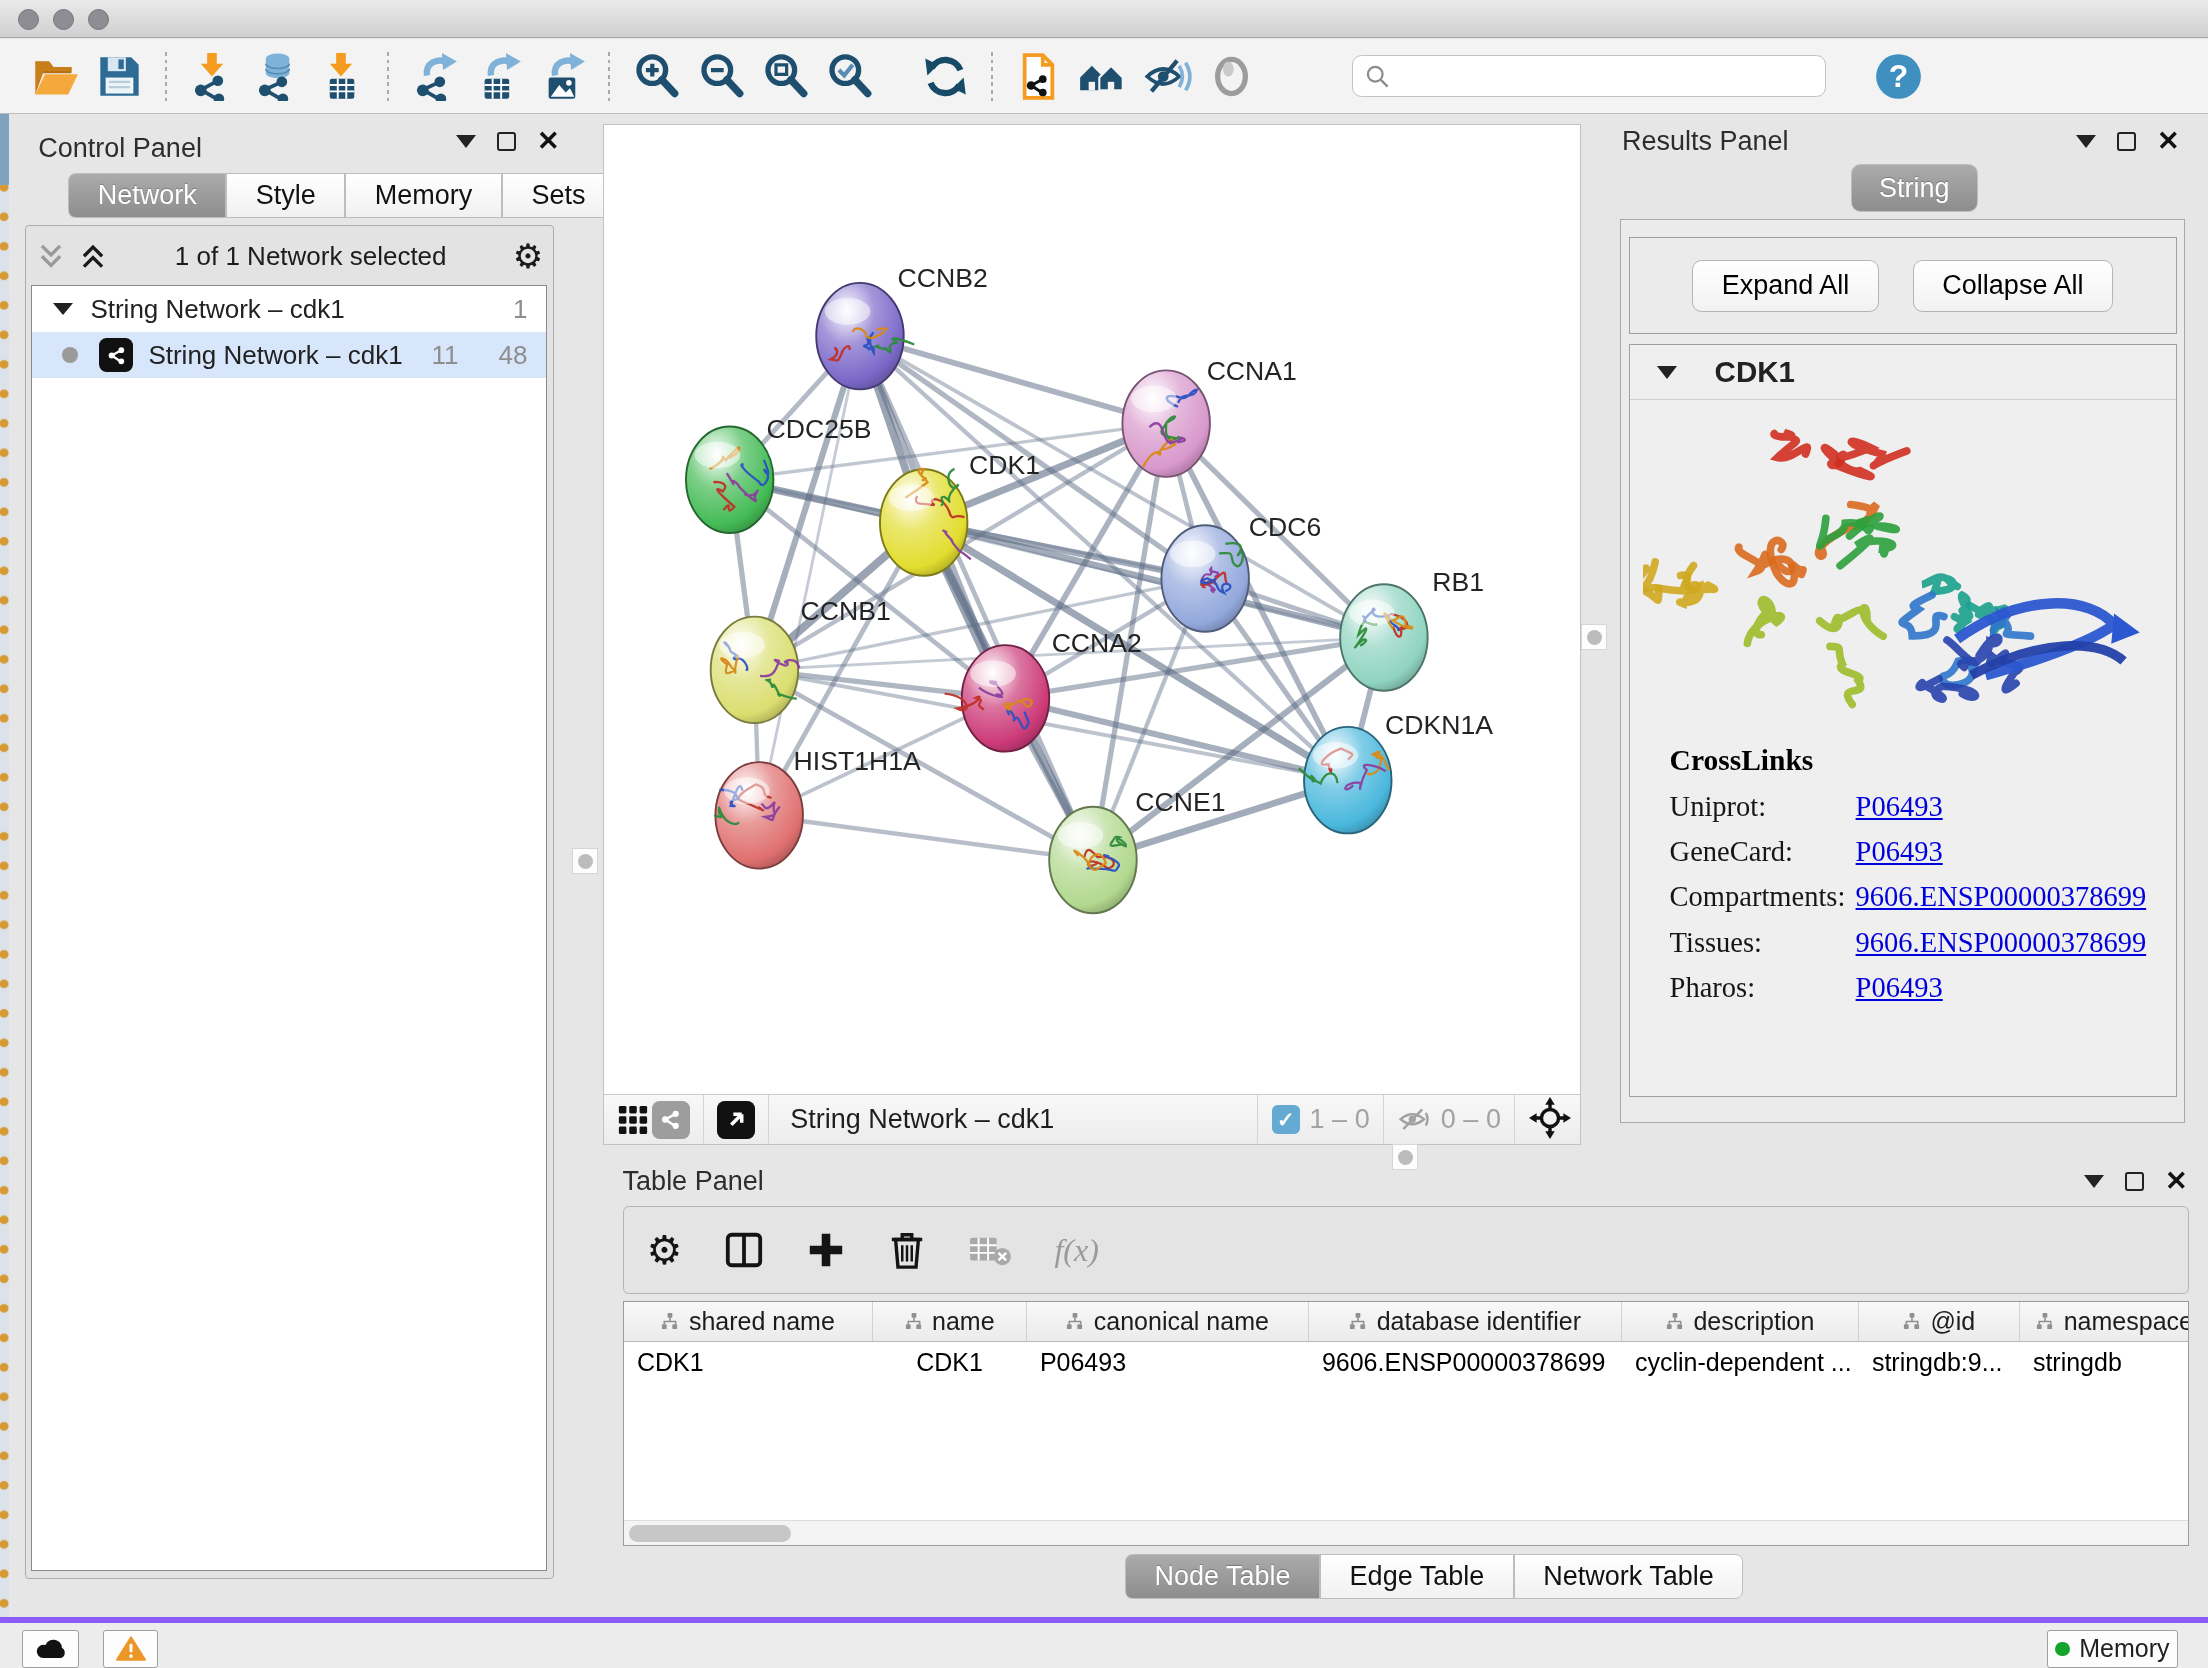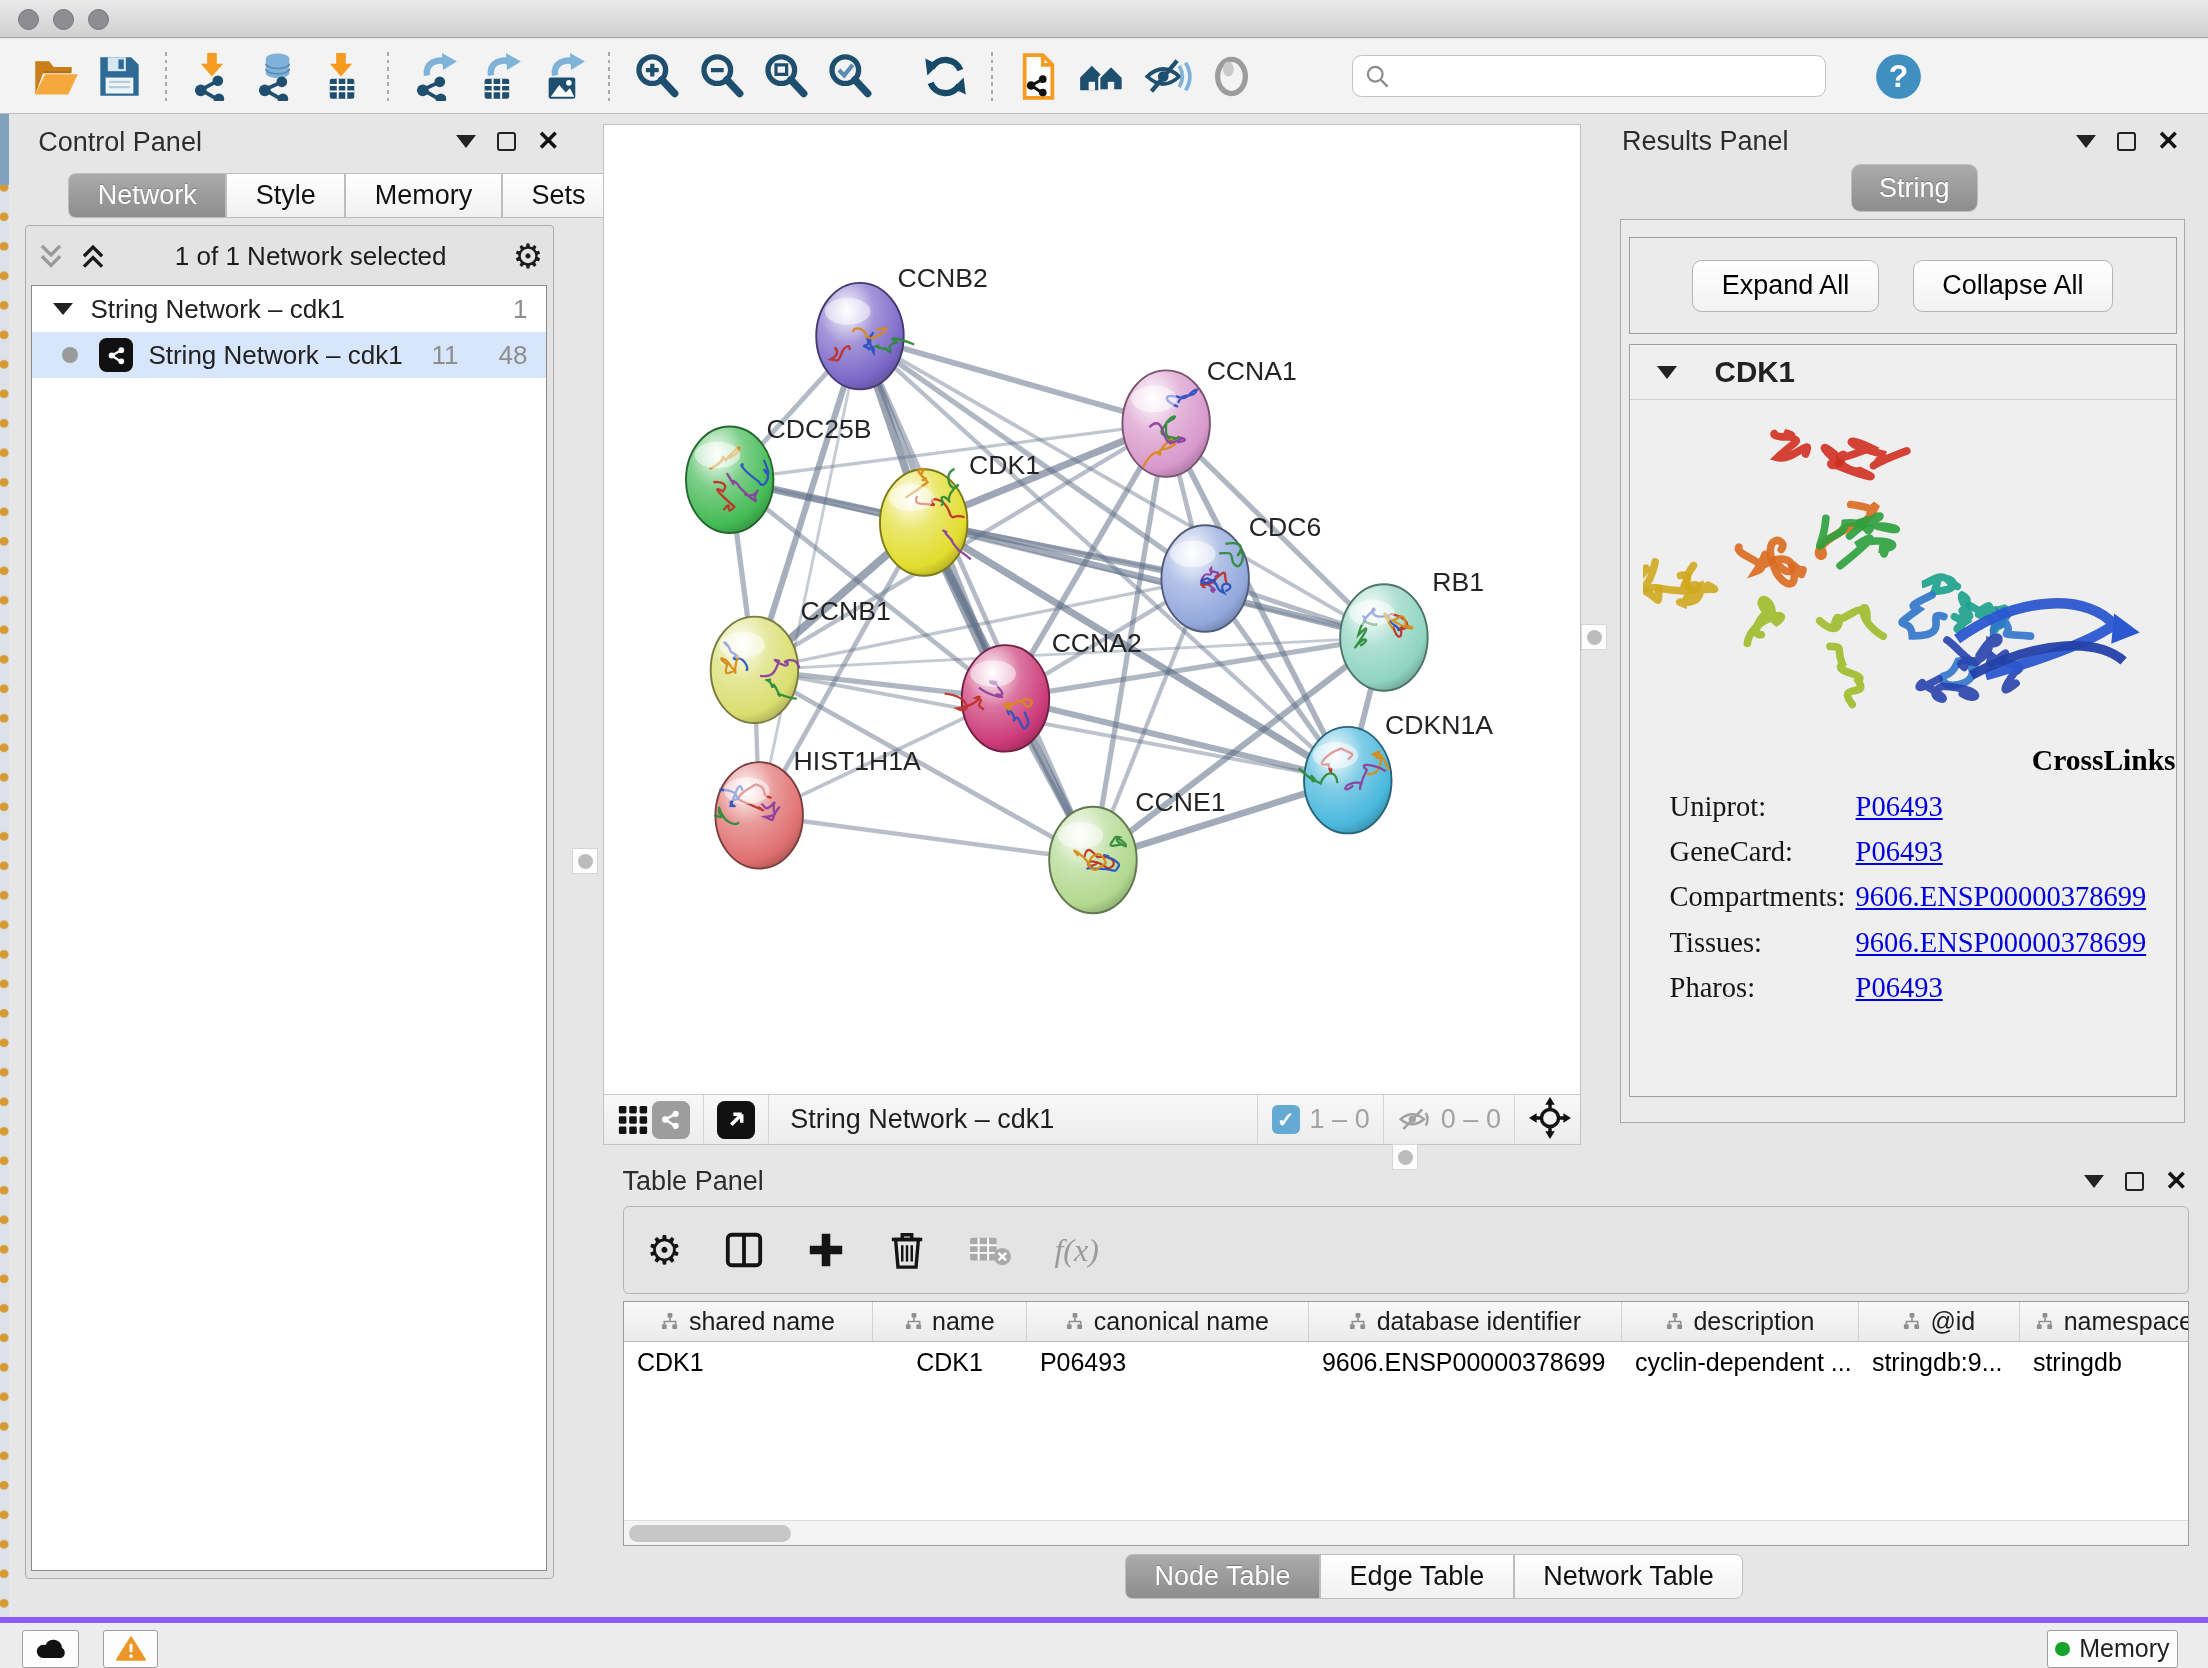--- a/index.html
+++ b/index.html
@@ -317,7 +317,7 @@
   </div>
 
 <div class="cpanel">
-  <div class="phead" style="left:25px; top:3px">Control Panel</div>
+  <div class="phead" style="left:25px; top:9px">Control Panel</div>
   <div class="pctl" style="right:5.7px; top:7.6px">
     <span class="tri"></span>
     <span class="flo"></span>

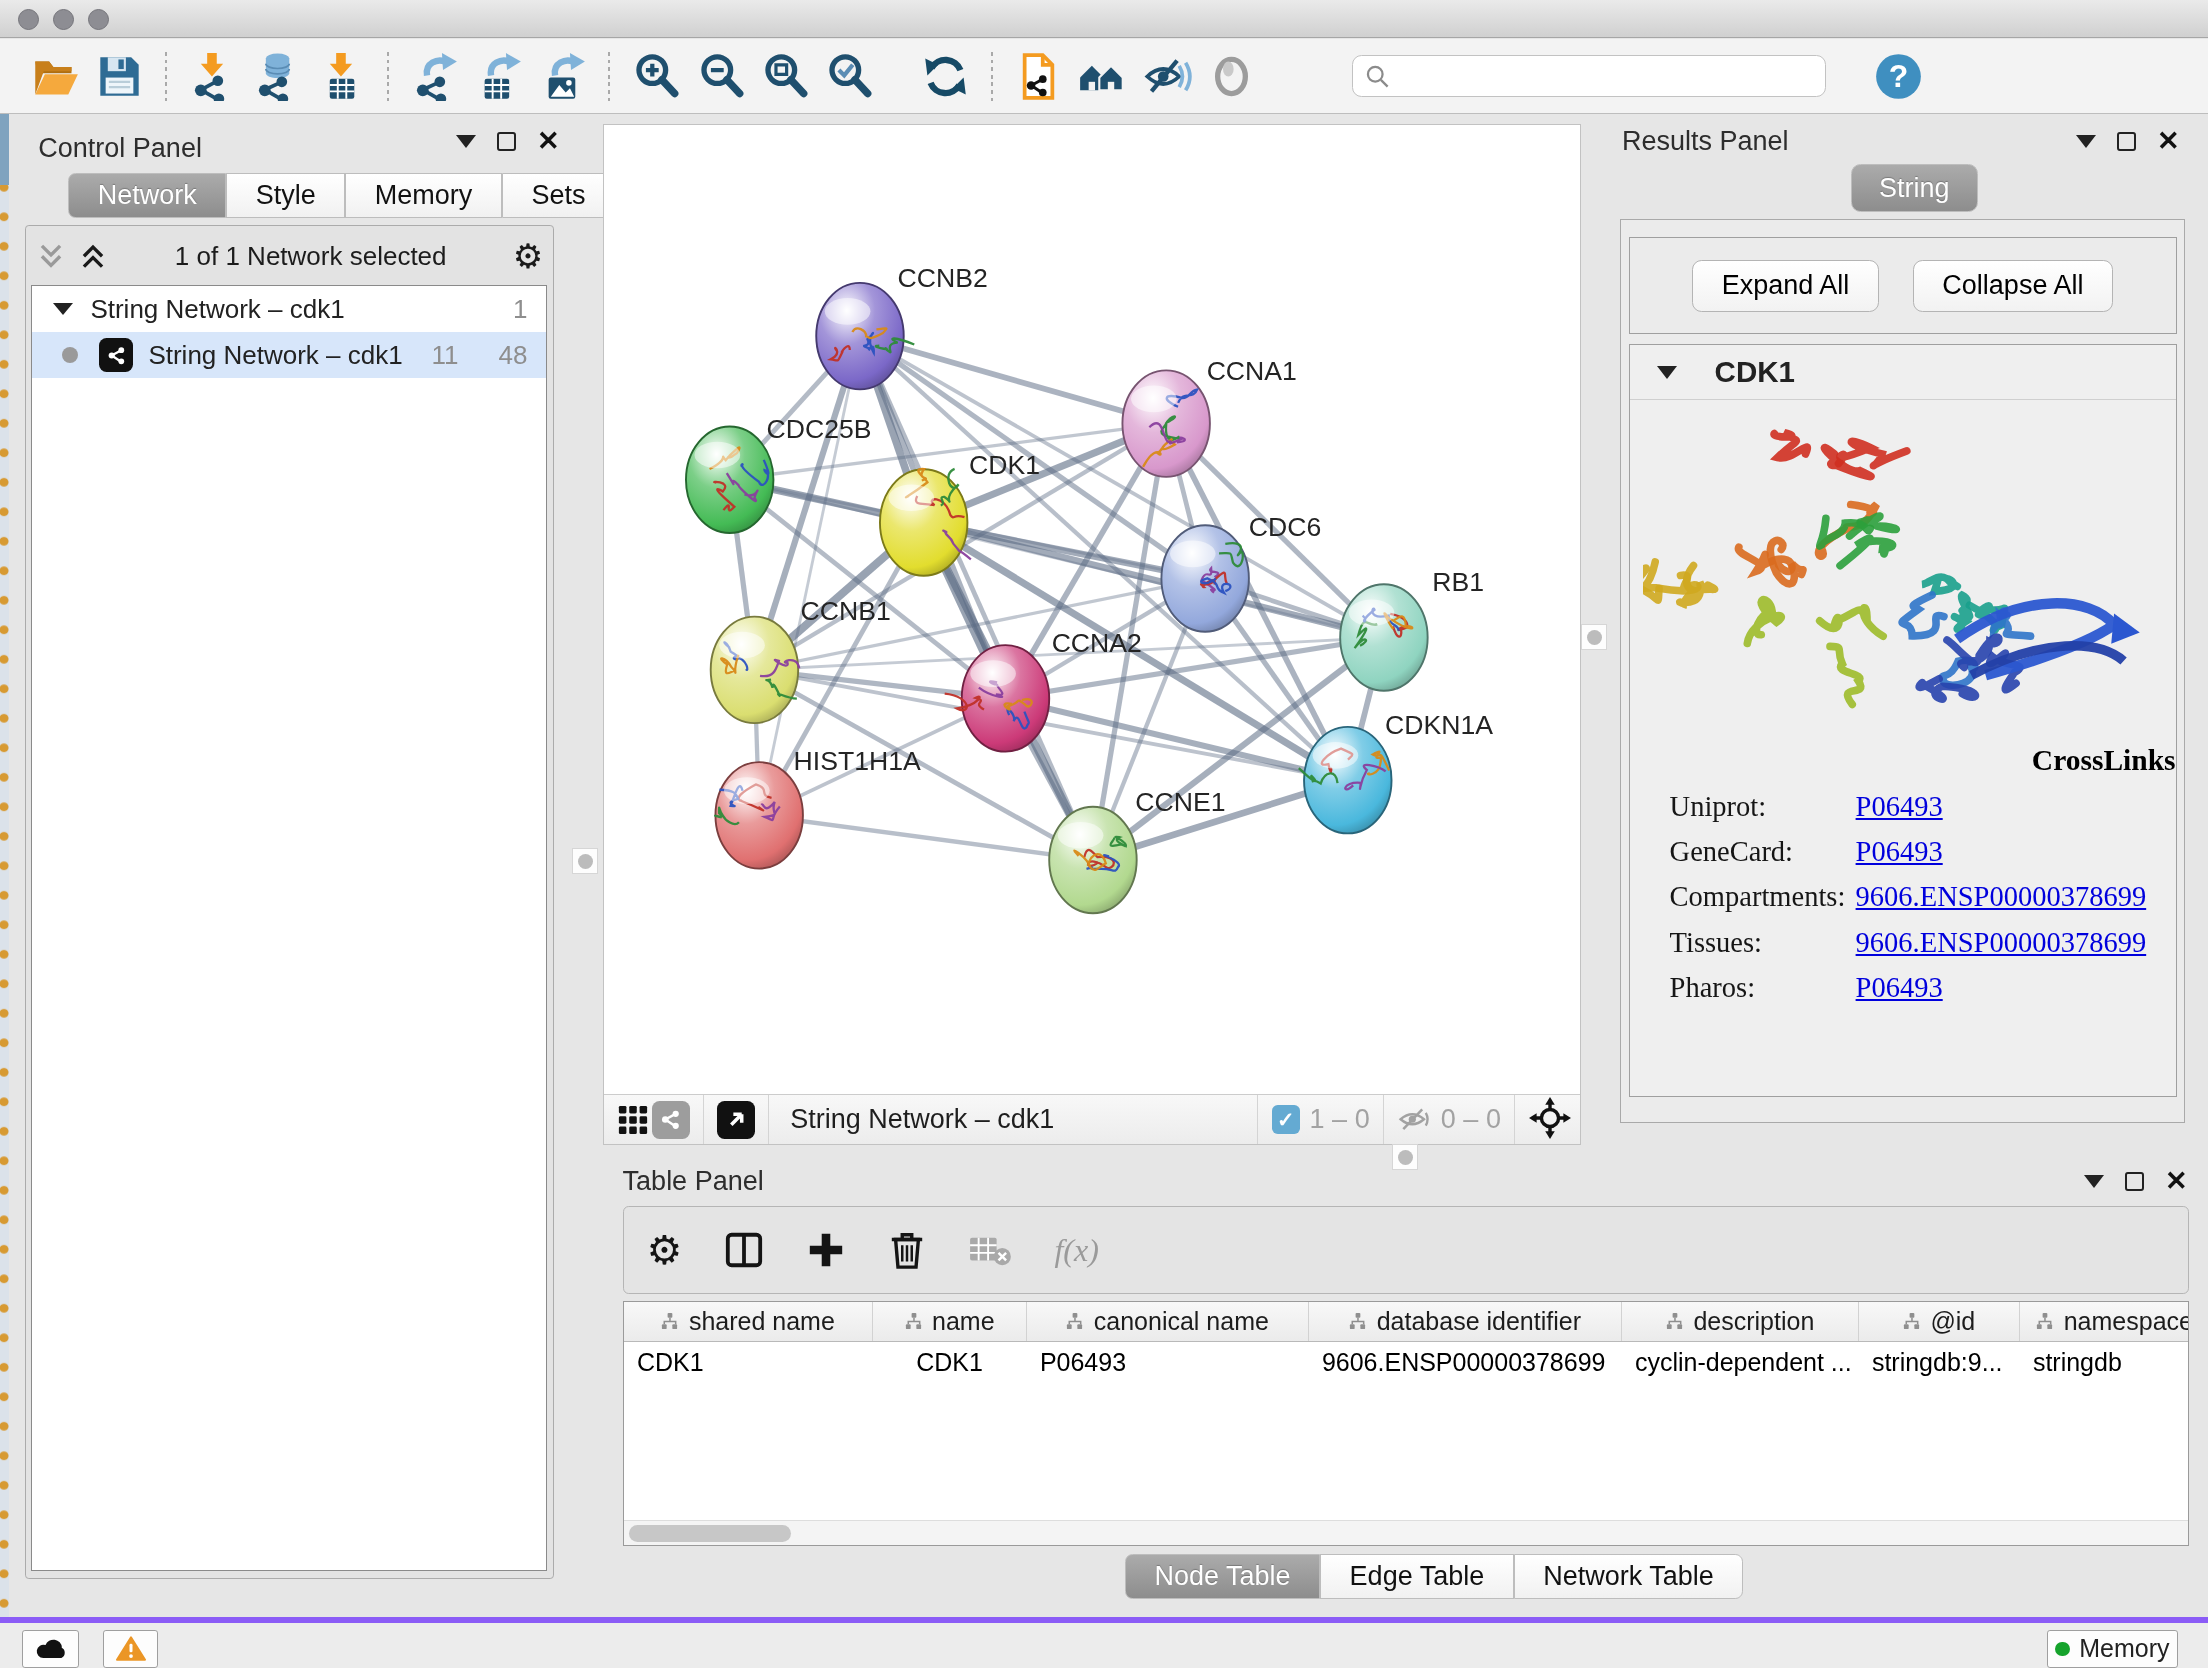--- a/index.html
+++ b/index.html
@@ -102,7 +102,7 @@
   .r-gene { font-size:29.5px; font-weight:bold; margin-left:38px; }
   .r-desc { font-size:27.6px; margin:13.3px 0 0 30px; color:#141414; }
   .xl { font-family:"Liberation Serif", serif; margin:5.7px 0 0 40px; }
-  .xl-title { font-size:29.5px; font-weight:bold; color:#000;text-align:right; }
+  .xl-title { font-size:29.5px; font-weight:bold; color:#000; }
   .xl-row { display:flex; margin-top:13.3px; font-size:28.5px; }
   .xl-label { width:186px; color:#161616; }
   .xl-value { color:#0000dd; text-decoration:underline; }

